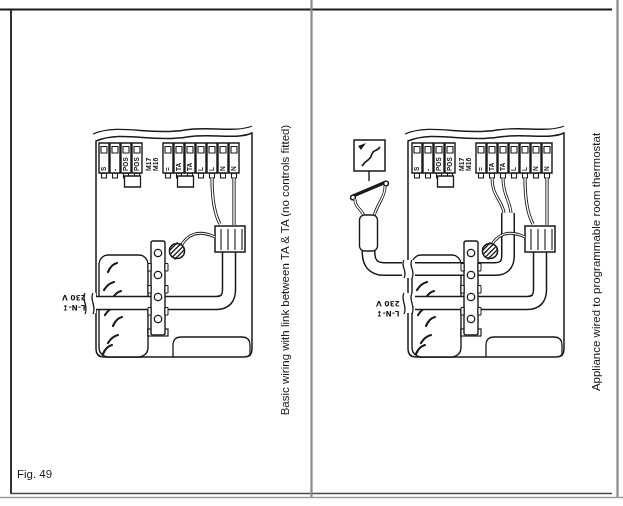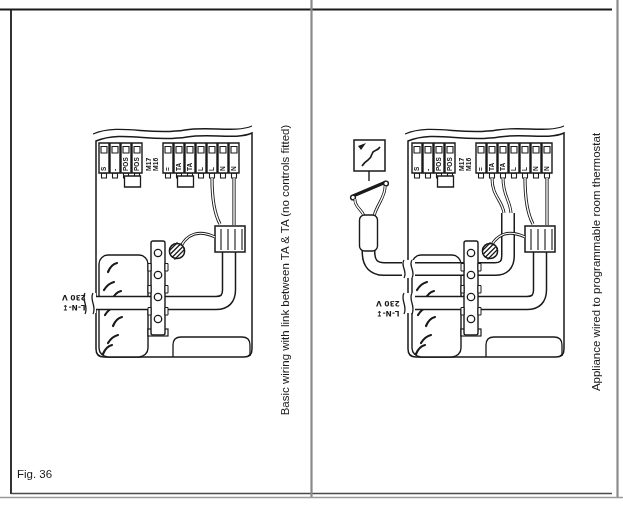--- a/index.html
+++ b/index.html
@@ -182,7 +182,7 @@
   <div>230 V</div>
 </div>
 
-<div class="fig-label">Fig. 36</div>
+<div class="fig-label">Fig. 49</div>
 
 </div>
 

